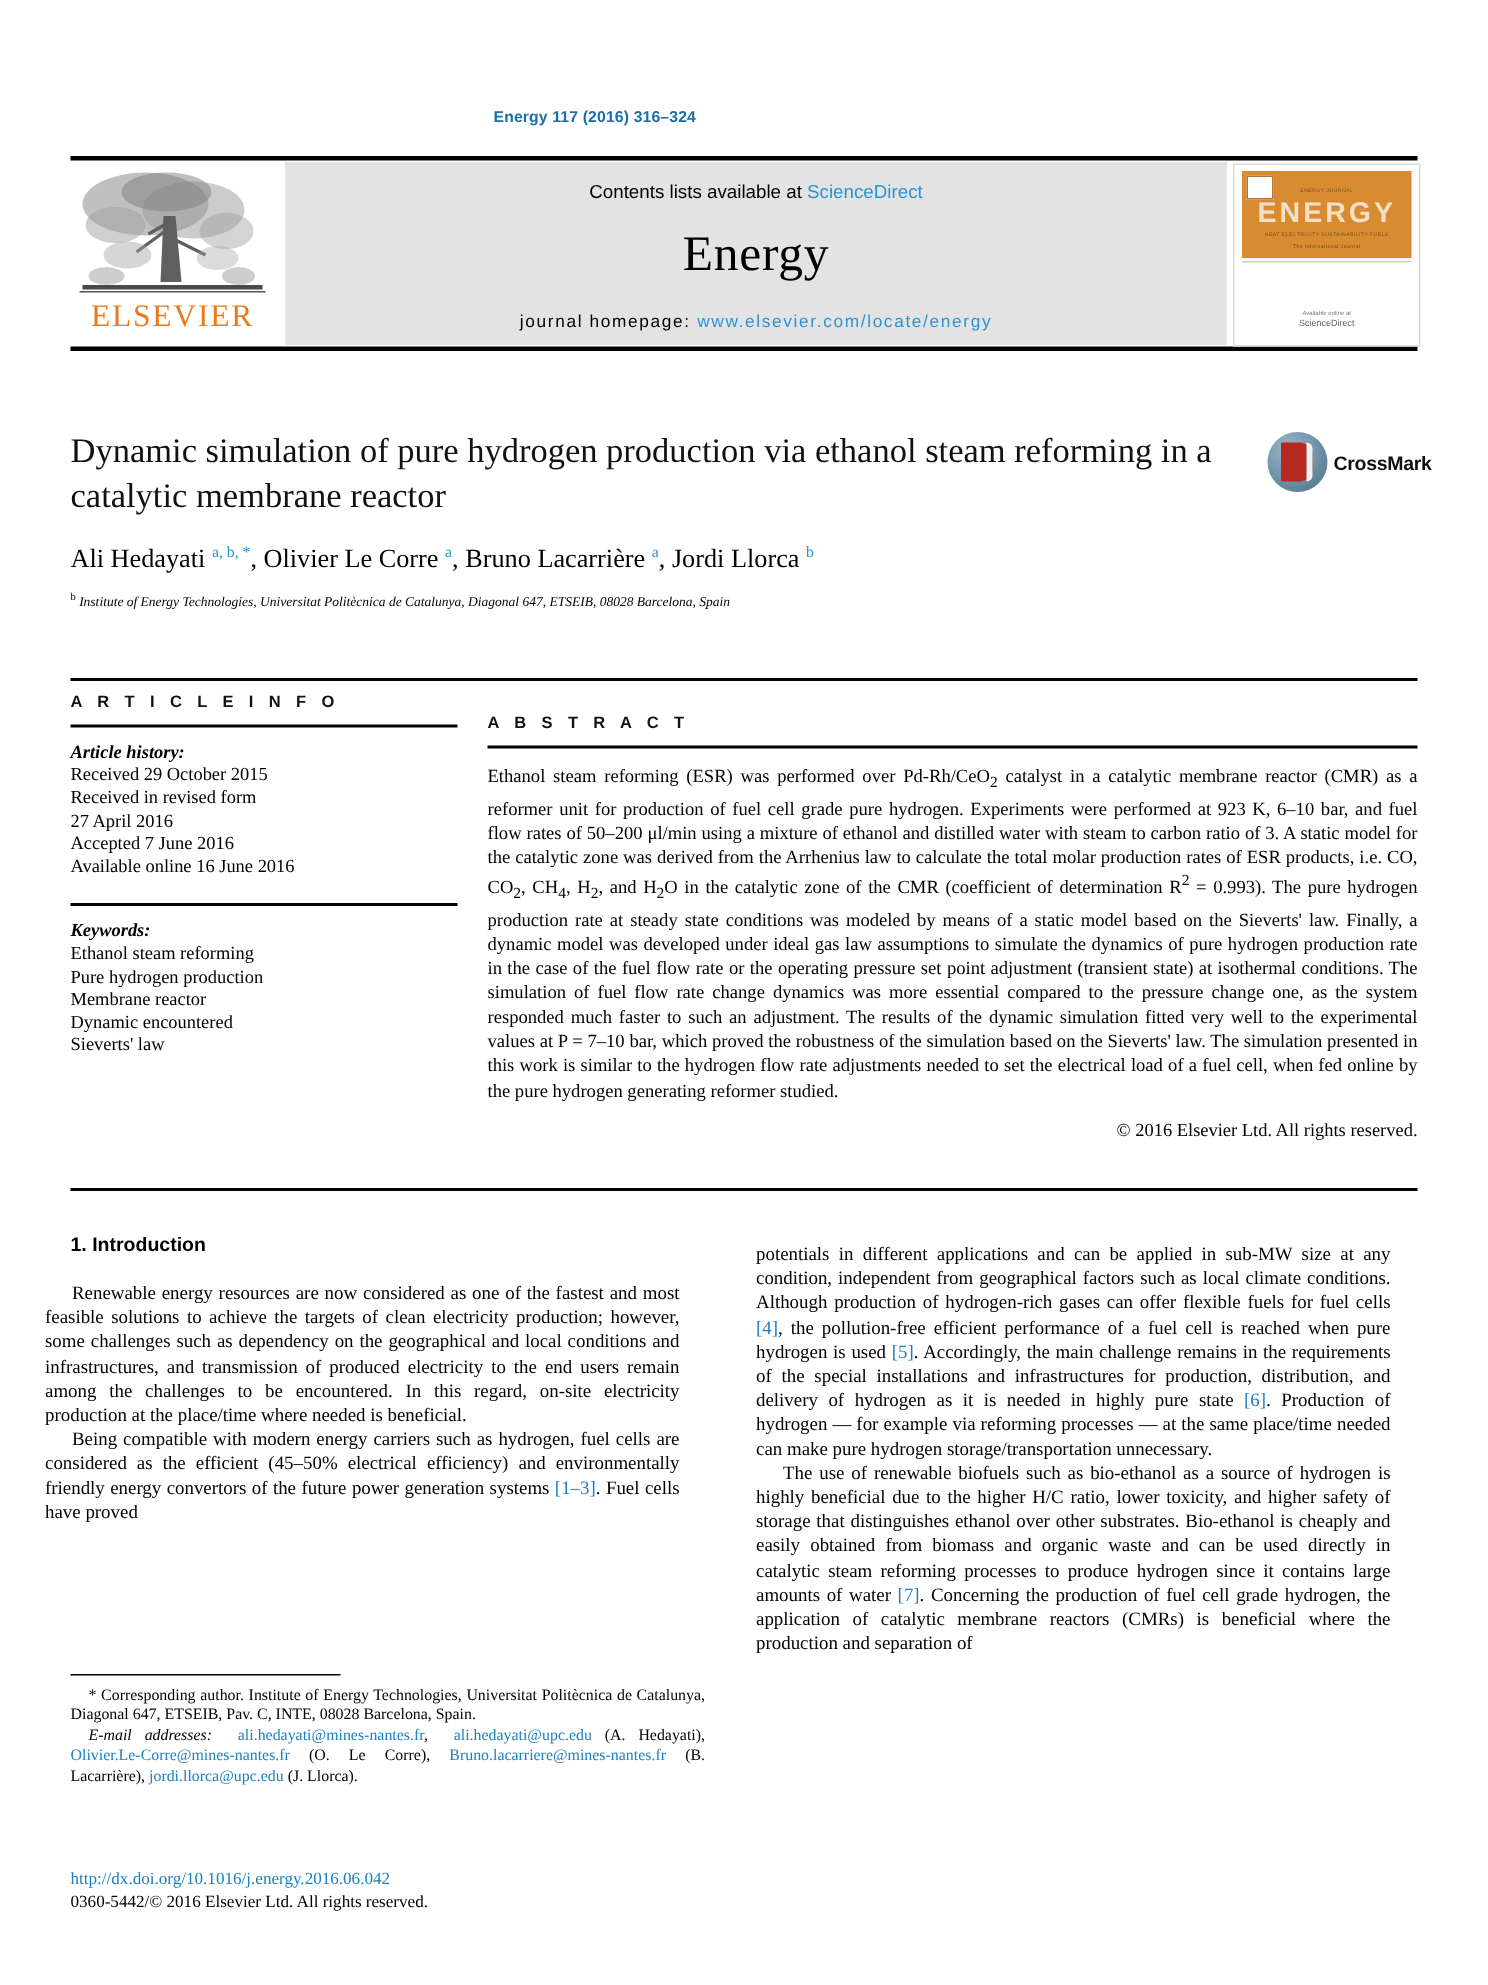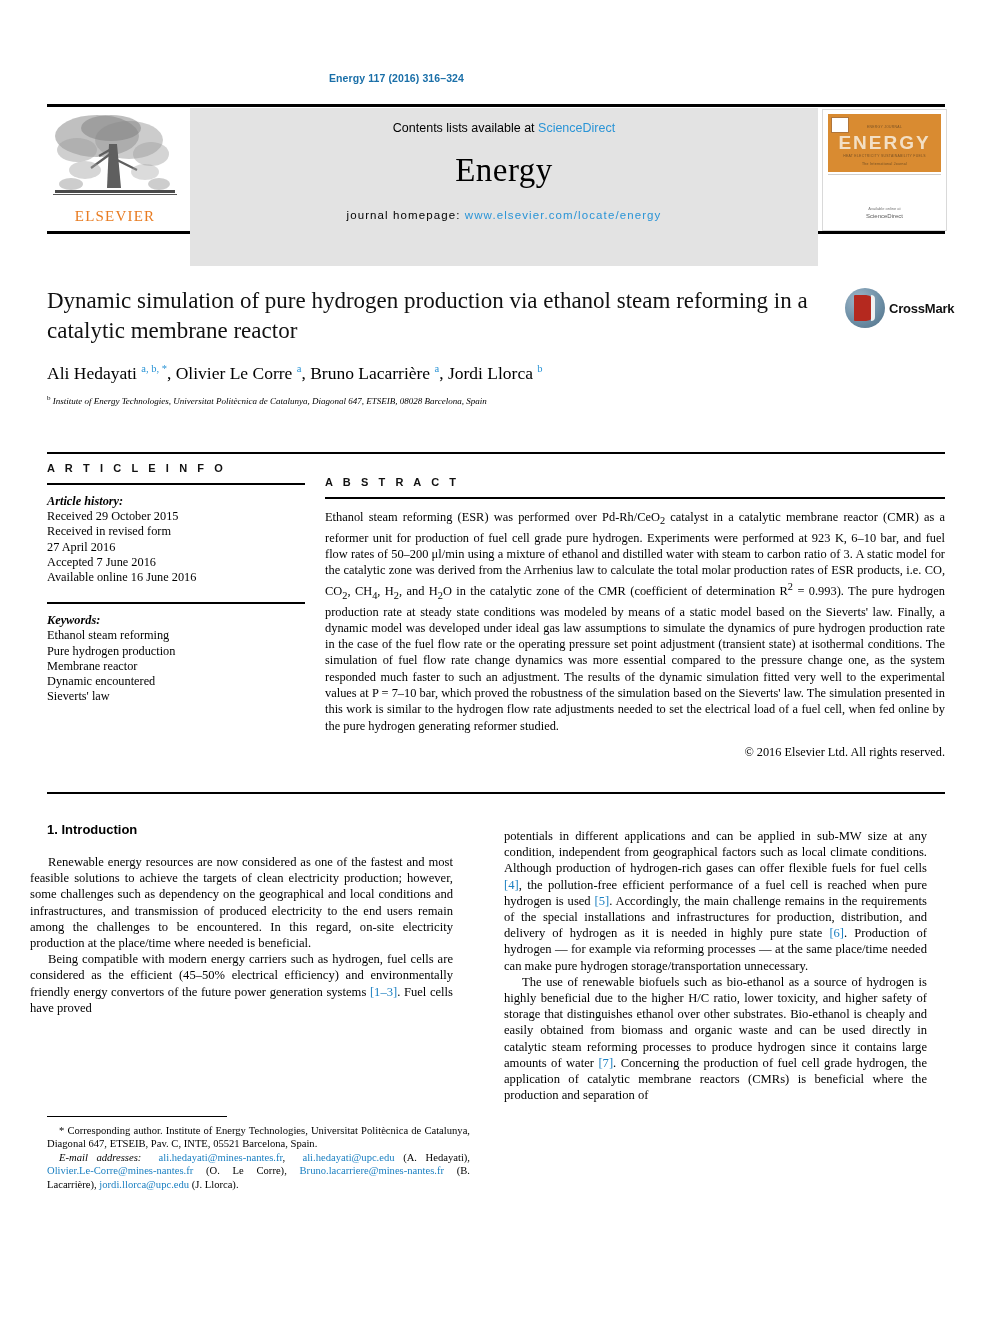--- a/index.html
+++ b/index.html
@@ -53,7 +53,7 @@
   .mast-center {
     position: absolute;
     left: 143px; top: 4px;
-    width: 628px; height: 158px;
+    width: 628px; height: 122px;
     background: #e3e3e3;
     text-align: center;
   }

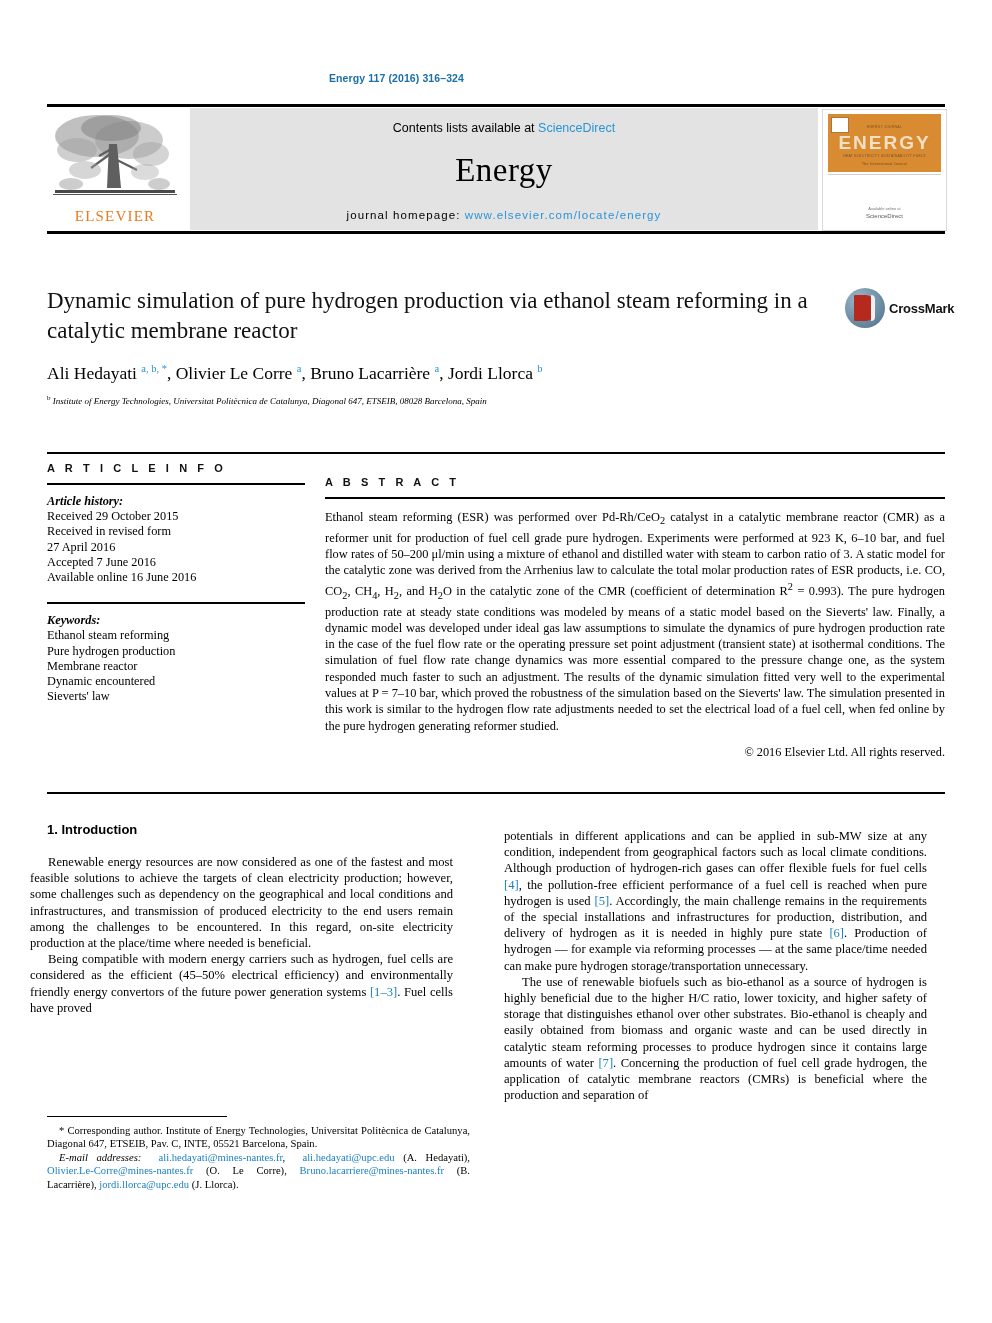--- a/index.html
+++ b/index.html
@@ -97,11 +97,11 @@
   }
   .elsevier .el-word {
     position: absolute;
-    left: 0; top: 98px;
+    left: 0; top: 88px;
     width: 136px;
     text-align: center;
     font-family: "Liberation Serif", serif;
-    font-size: 15px;
+    font-size: 21px;
     letter-spacing: 1.2px;
     color: #e87b20;
   }

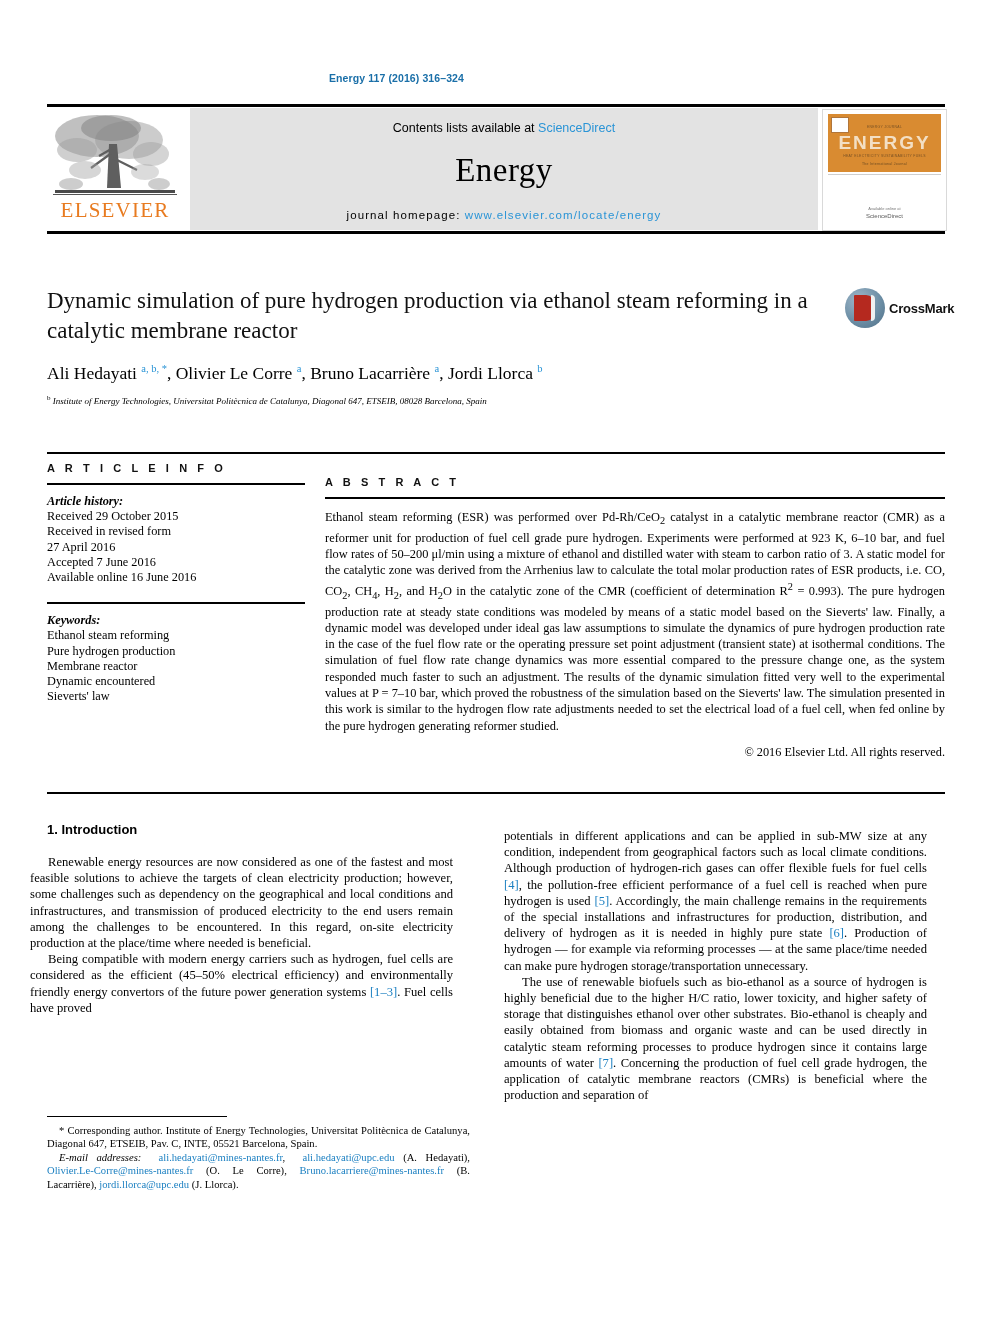--- a/index.html
+++ b/index.html
@@ -454,7 +454,7 @@
 
   <div class="foot-rule"></div>
   <div class="footnote">
-    <div style="text-indent:12px;"><span>*</span><span> Corresponding author. Institute of Energy Technologies, Universitat Politècnica de Catalunya, Diagonal 647, ETSEIB, Pav. C, INTE, 05521 Barcelona, Spain.</span></div>
+    <div style="text-indent:12px;"><span>*</span><span> Corresponding author. Institute of Energy Technologies, Universitat Politècnica de Catalunya, Diagonal 647, ETSEIB, Pav. C, INTE, 08028 Barcelona, Spain.</span></div>
     <div style="text-indent:12px;"><span class="ital">E-mail addresses:</span>&nbsp; <span class="link">ali.hedayati@mines-nantes.fr</span>,&nbsp; <span class="link">ali.hedayati@upc.edu</span> <span>(A. Hedayati), </span><span class="link">Olivier.Le-Corre@mines-nantes.fr</span><span> (O. Le Corre), </span><span class="link">Bruno.lacarriere@mines-nantes.fr</span><span> (B. Lacarrière), </span><span class="link">jordi.llorca@upc.edu</span><span> (J. Llorca).</span></div>
   </div>
 

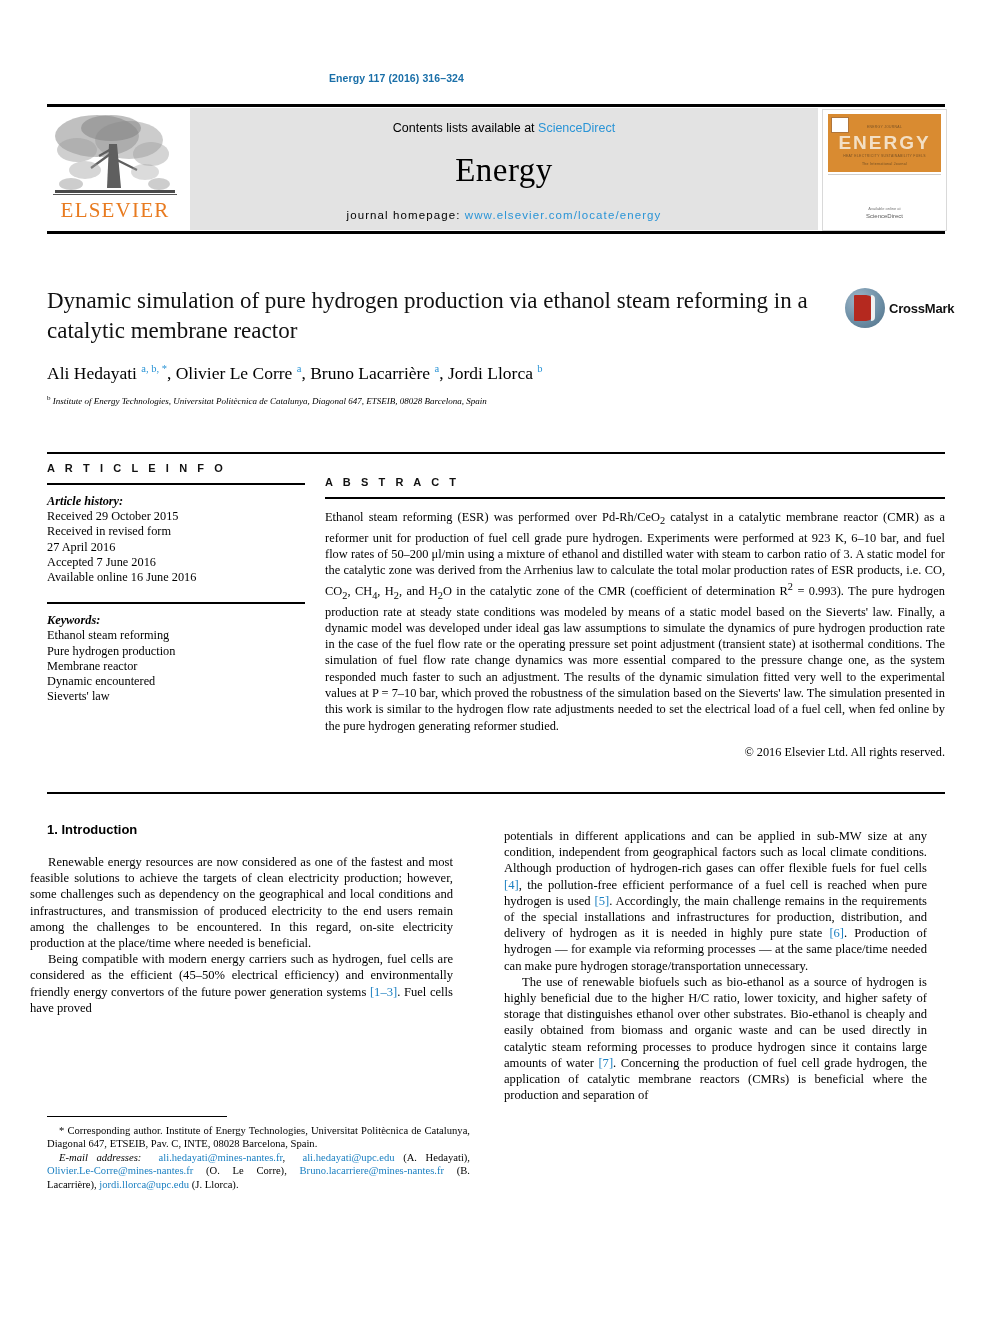--- a/index.html
+++ b/index.html
@@ -458,6 +458,10 @@
     <div style="text-indent:12px;"><span class="ital">E-mail addresses:</span>&nbsp; <span class="link">ali.hedayati@mines-nantes.fr</span>,&nbsp; <span class="link">ali.hedayati@upc.edu</span> <span>(A. Hedayati), </span><span class="link">Olivier.Le-Corre@mines-nantes.fr</span><span> (O. Le Corre), </span><span class="link">Bruno.lacarriere@mines-nantes.fr</span><span> (B. Lacarrière), </span><span class="link">jordi.llorca@upc.edu</span><span> (J. Llorca).</span></div>
   </div>
 
+  <div class="doi">
+    <div class="doi-url">http://dx.doi.org/10.1016/j.energy.2016.06.042</div>
+    <div class="issn">0360-5442/© 2016 Elsevier Ltd. All rights reserved.</div>
+  </div>
 
 </div>
 

